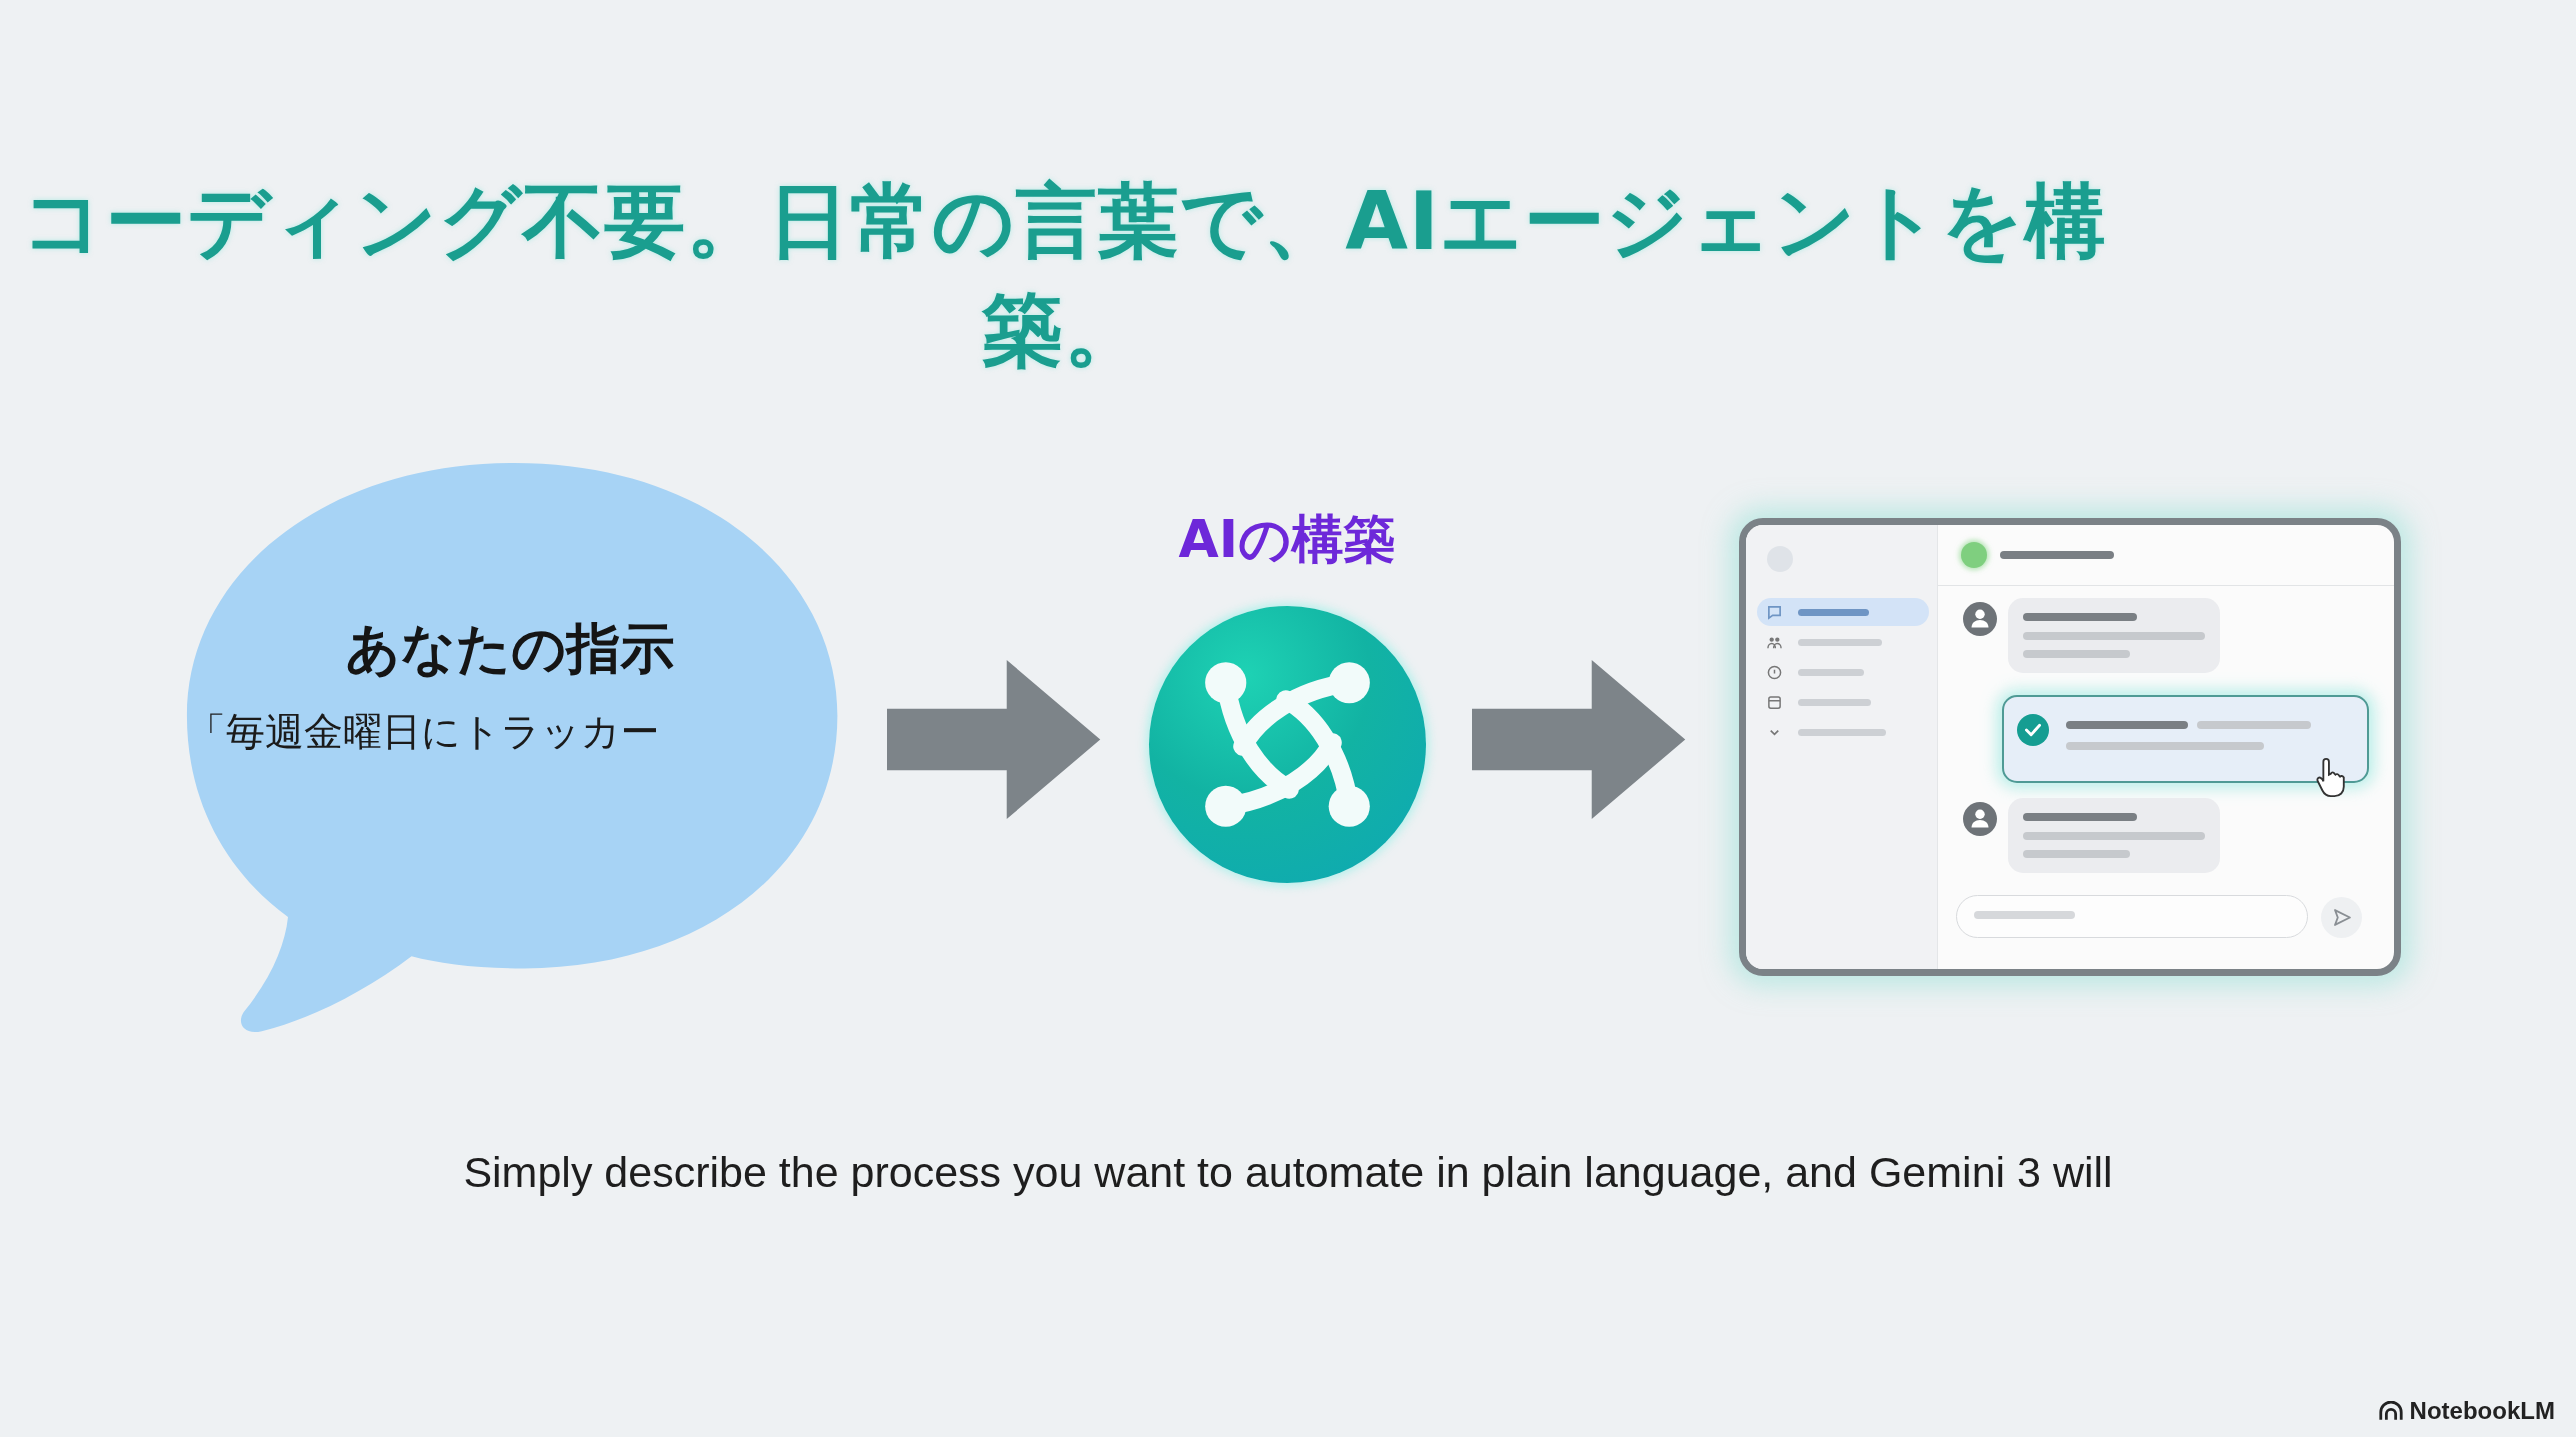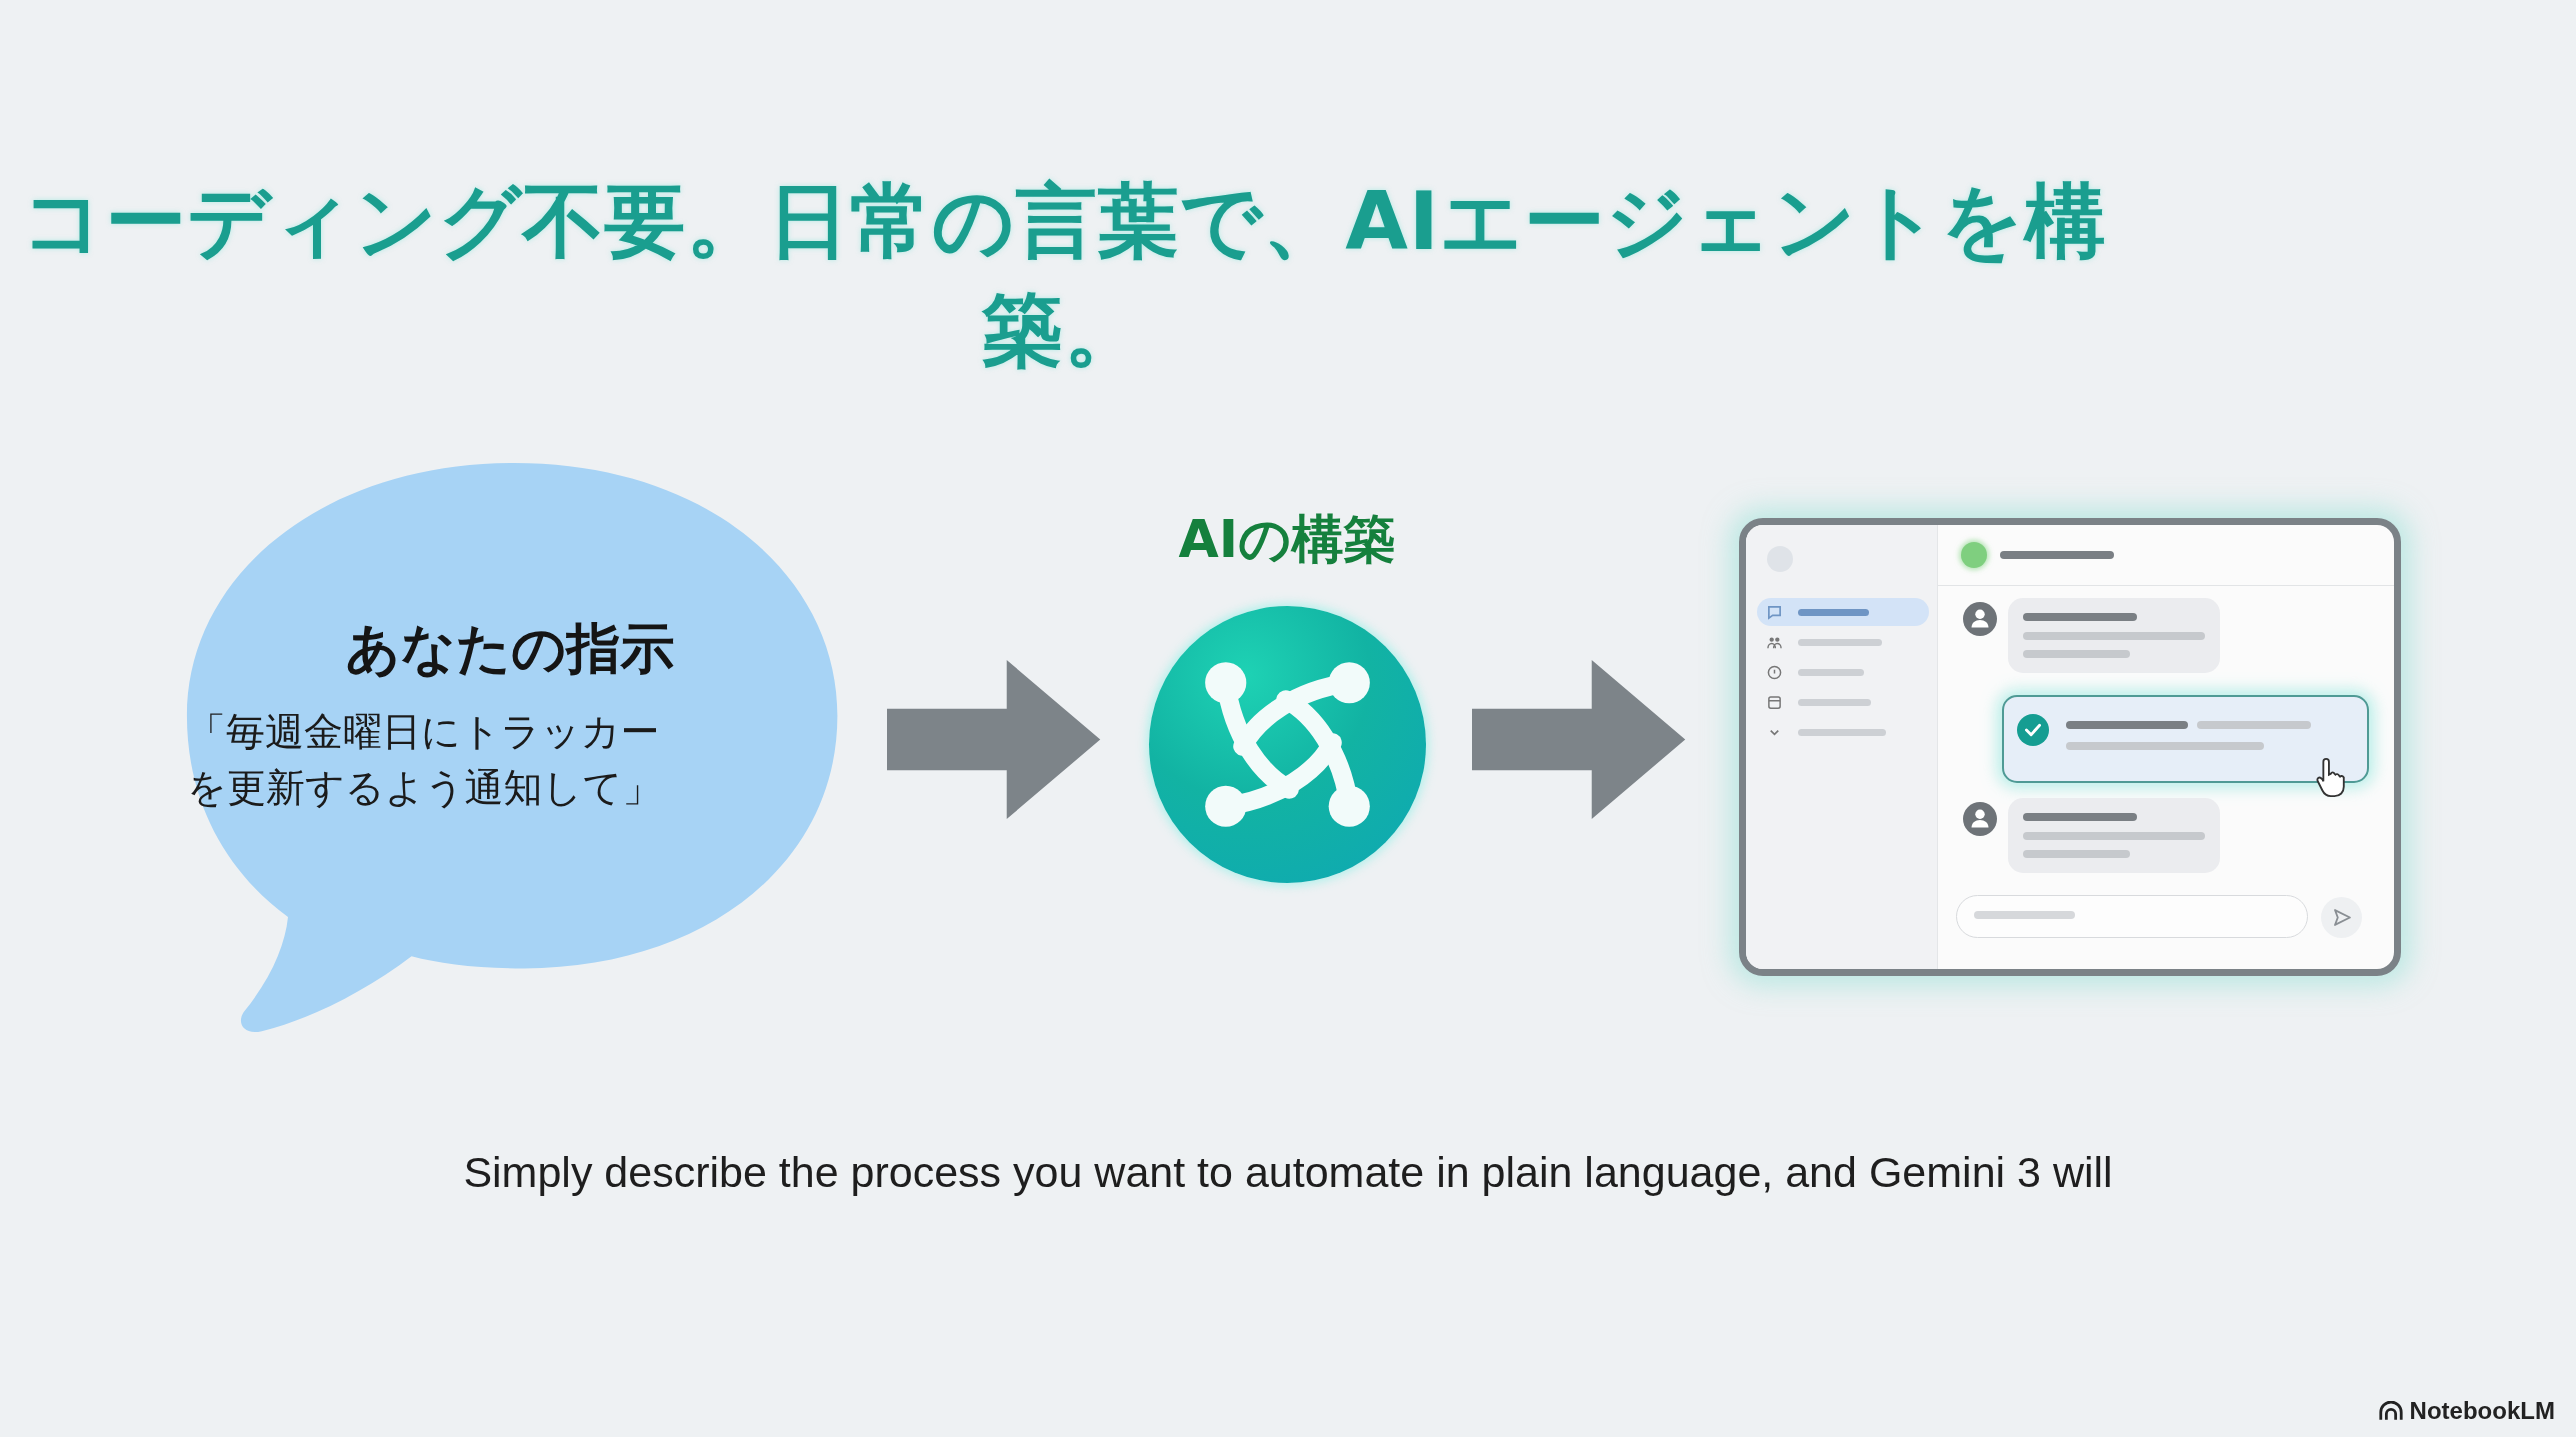--- a/index.html
+++ b/index.html
@@ -27,7 +27,7 @@
   .arrow { }
   .ai-label {
     left: 1100px; top: 505px; width: 374px; text-align: center;
-    font-size: 52px; font-weight: bold; color: #15803d;
+    font-size: 52px; font-weight: bold; color: #6d28d9;
   }
   .ai-circle {
     left: 1149px; top: 606px; width: 277px; height: 277px; border-radius: 50%;

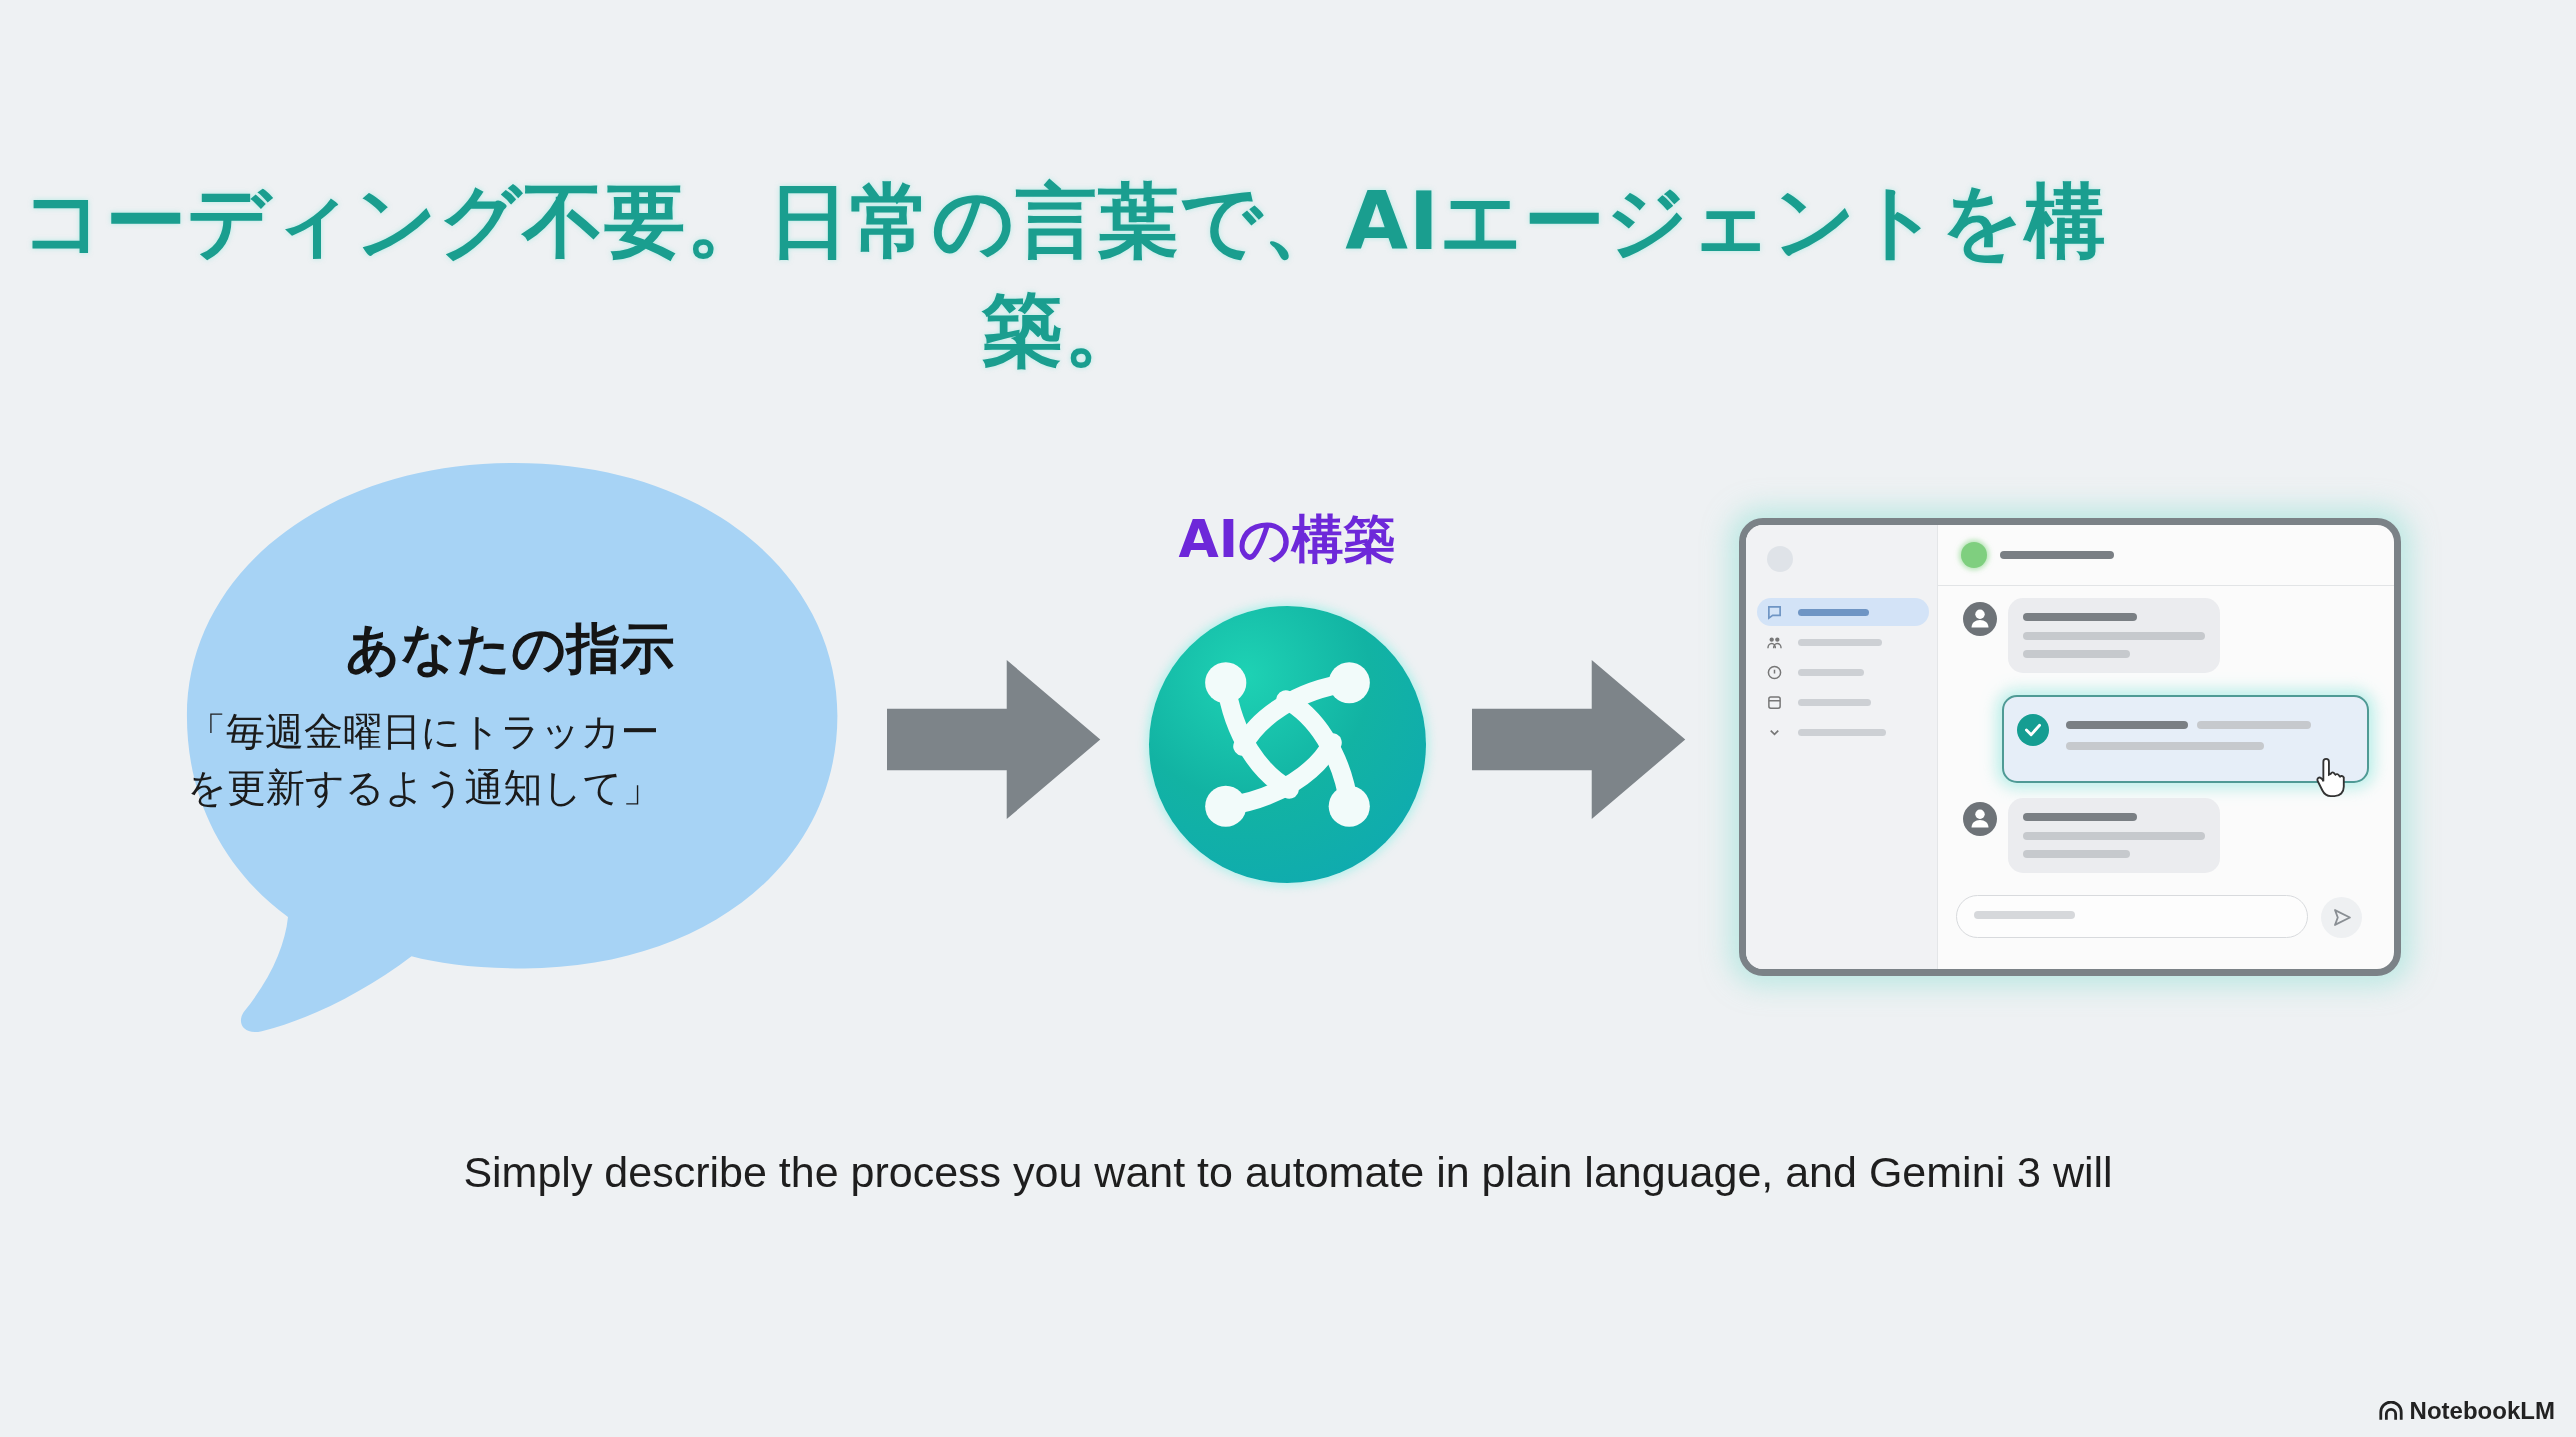--- a/index.html
+++ b/index.html
@@ -122,7 +122,6 @@
 <div class="abs bubble-heading">あなたの指示</div>
 <div class="abs bubble-quote">
   <span>「毎週金曜日にトラッカー</span>
-  <span>を更新するよう通知して」</span>
 </div>
 
 <svg class="abs arrow" style="left:887px;top:660px;" width="217" height="159" viewBox="0 0 232 170">

